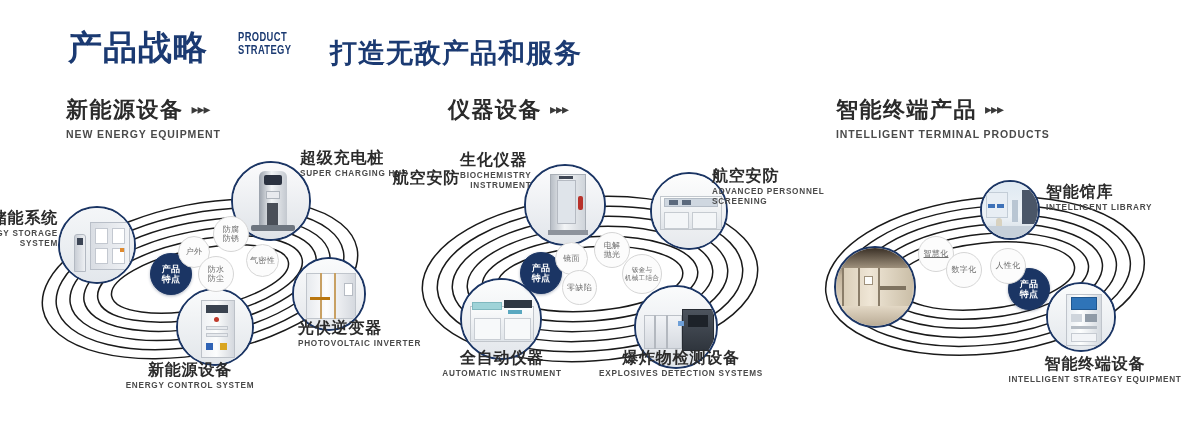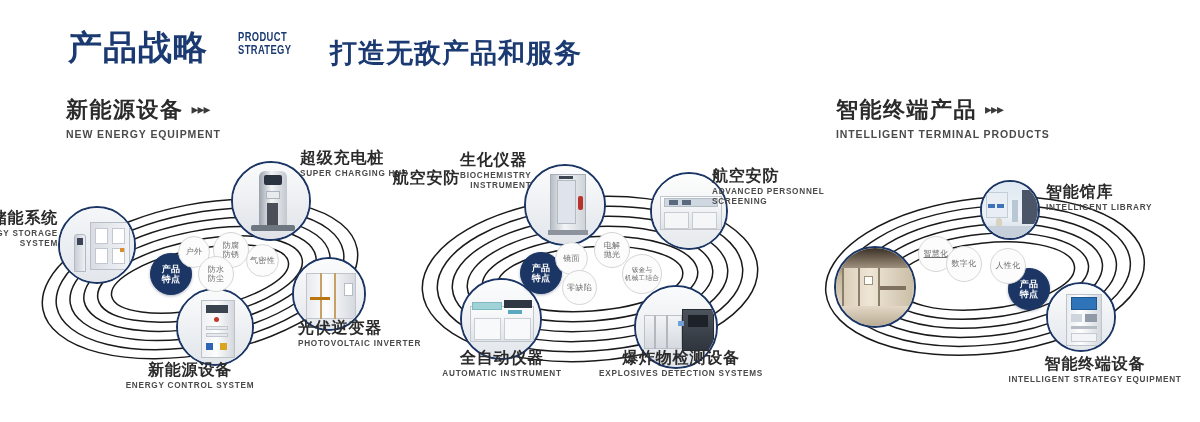--- a/index.html
+++ b/index.html
@@ -108,6 +108,7 @@
     <div class="en">NEW ENERGY EQUIPMENT</div>
   </div>
   <div class="sect" id="sect2">
+    <div class="cn"><span>仪器设备</span><span class="arrows">▸▸▸</span></div>
   </div>
   <div class="sect" id="sect3">
     <div class="cn"><span>智能终端产品</span><span class="arrows">▸▸▸</span></div>

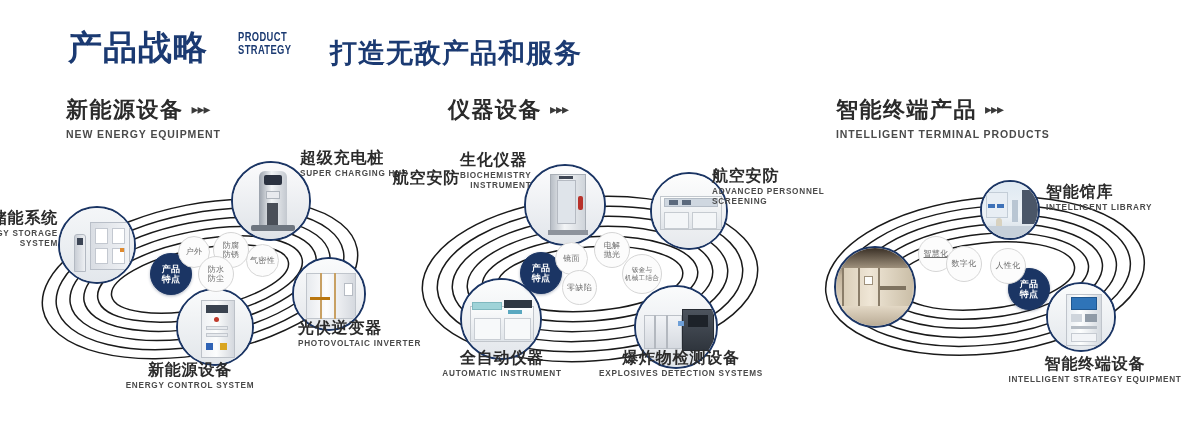--- a/index.html
+++ b/index.html
@@ -180,7 +180,7 @@
           <div>户外</div>
         </div>
     </div>
-    <div class="feat" style="left:213px;top:84px;width:36px;height:36px;">
+    <div class="feat" style="left:213px;top:68px;width:36px;height:36px;">
       <div>
         <div>防腐</div>
         <div>防锈</div>

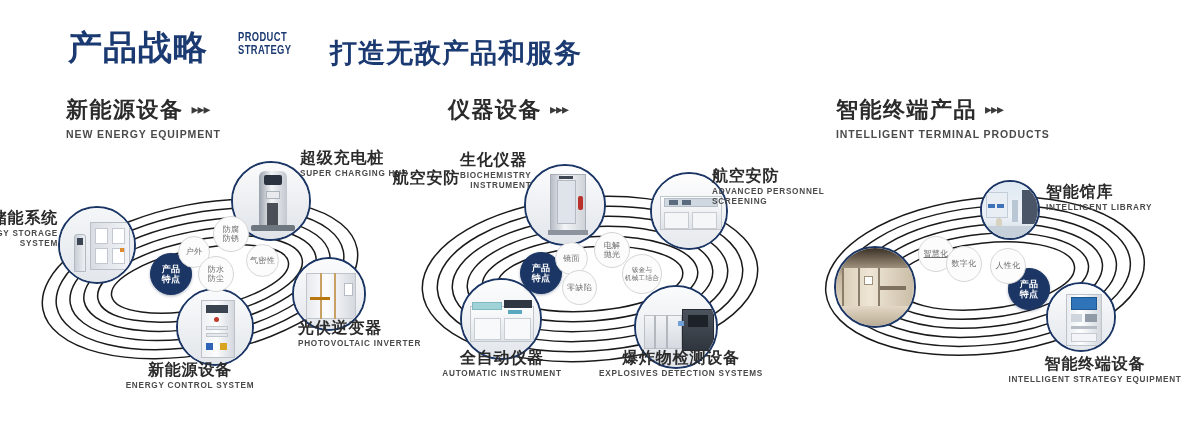--- a/index.html
+++ b/index.html
@@ -376,7 +376,7 @@
           <div>智慧化</div>
         </div>
     </div>
-    <div class="feat" style="left:156px;top:98px;width:36px;height:36px;text-align:center;">
+    <div class="feat" style="left:156px;top:104px;width:36px;height:36px;text-align:center;">
       <div>
           <div>数字化</div>
         </div>

